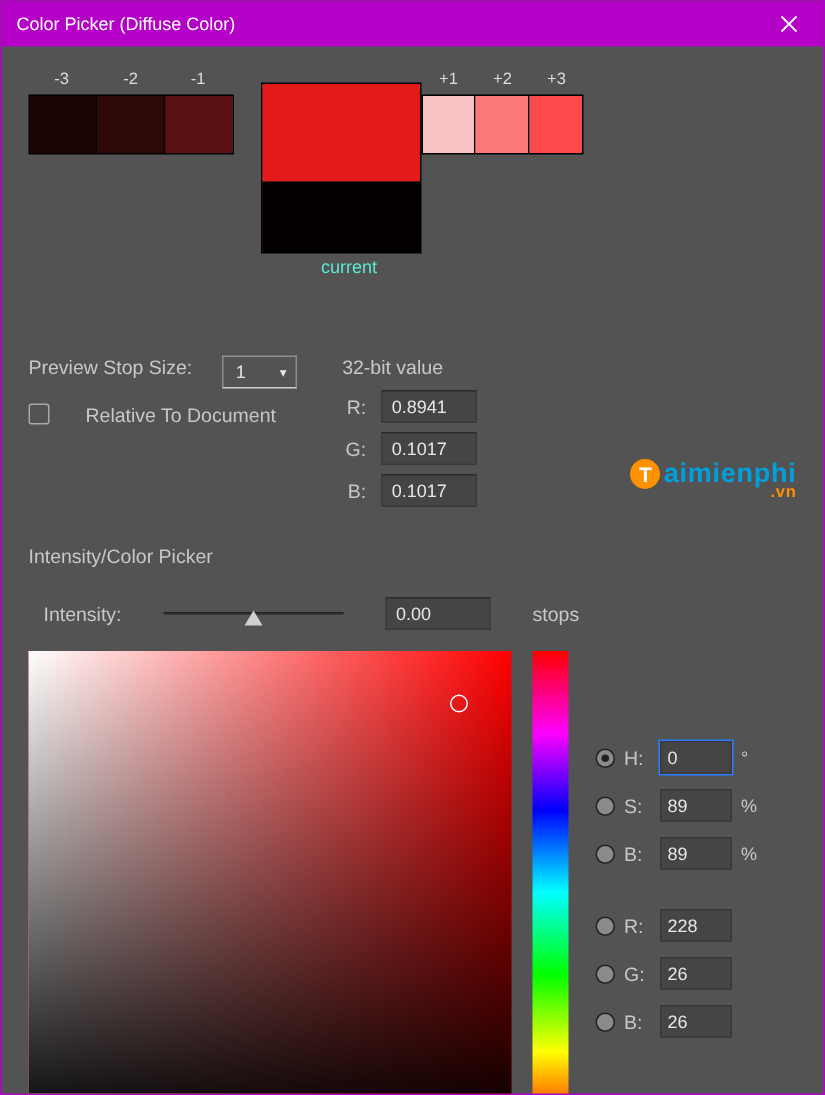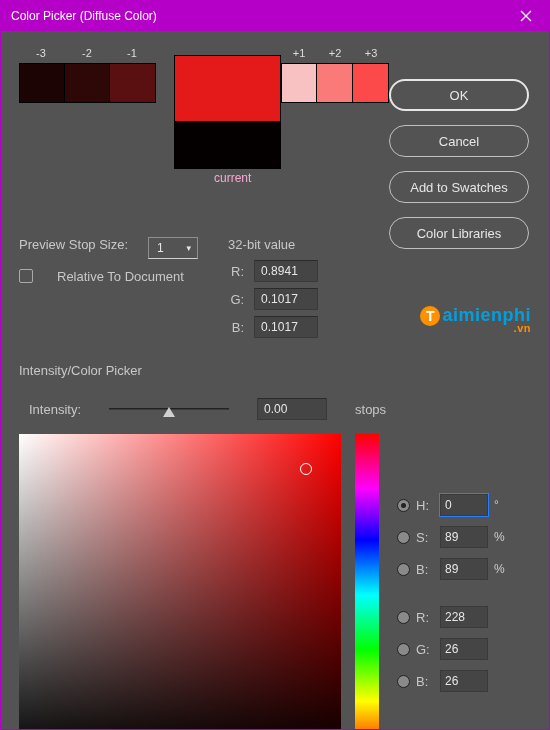--- a/index.html
+++ b/index.html
@@ -110,20 +110,6 @@
       <div class="current-label">current</div>
     </div>
 
-    <div class="btn-col">
-      <div class="ps-btn primary">
-          <span>OK</span>
-        </div>
-      <div class="ps-btn">
-          <span>Cancel</span>
-        </div>
-      <div class="ps-btn">
-          <span>Add to Swatches</span>
-        </div>
-      <div class="ps-btn">
-          <span>Color Libraries</span>
-        </div>
-    </div>
 
     <div class="mid">
       <div class="mid-left">

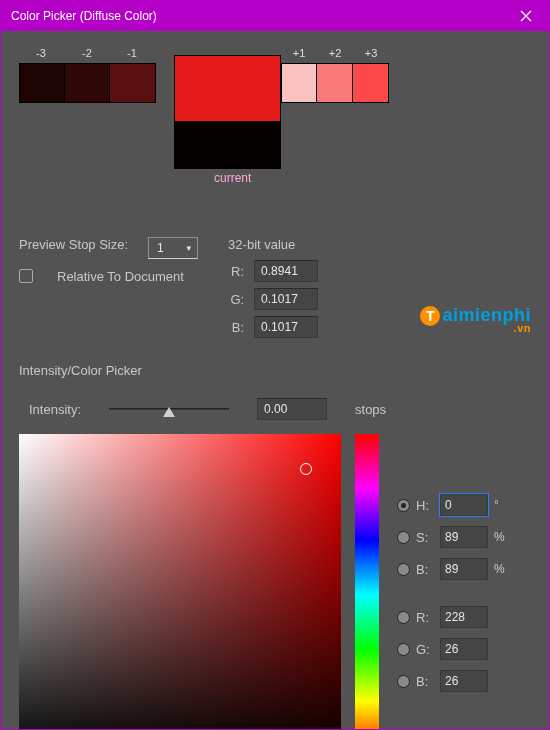--- a/index.html
+++ b/index.html
@@ -20,7 +20,7 @@
   .new-cur { position: absolute; top: -8px; left: 155px; width: 107px; height: 114px; border: 1px solid #000; }
   .new-color { height: 58%; }
   .cur-color { height: 42%; background: #000; }
-  .current-label { position: absolute; top: 108px; left: 195px; font-size: 12px; color: #f9a8d4; }
+  .current-label { position: absolute; top: 108px; left: 195px; font-size: 12px; color: #5eead4; }
 
   
   .btn-col { position: absolute; right: 20px; top: 48px; width: 140px; display: flex; flex-direction: column; gap: 14px; }

